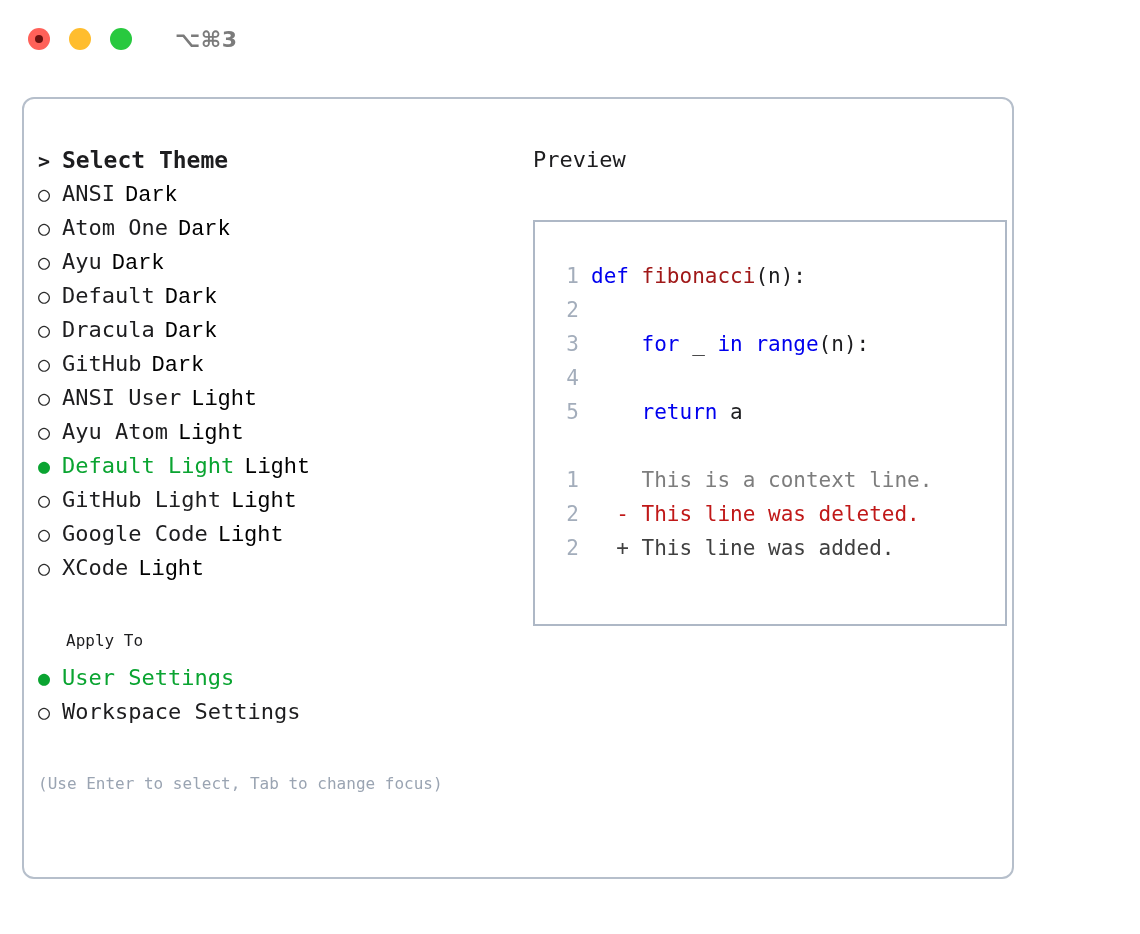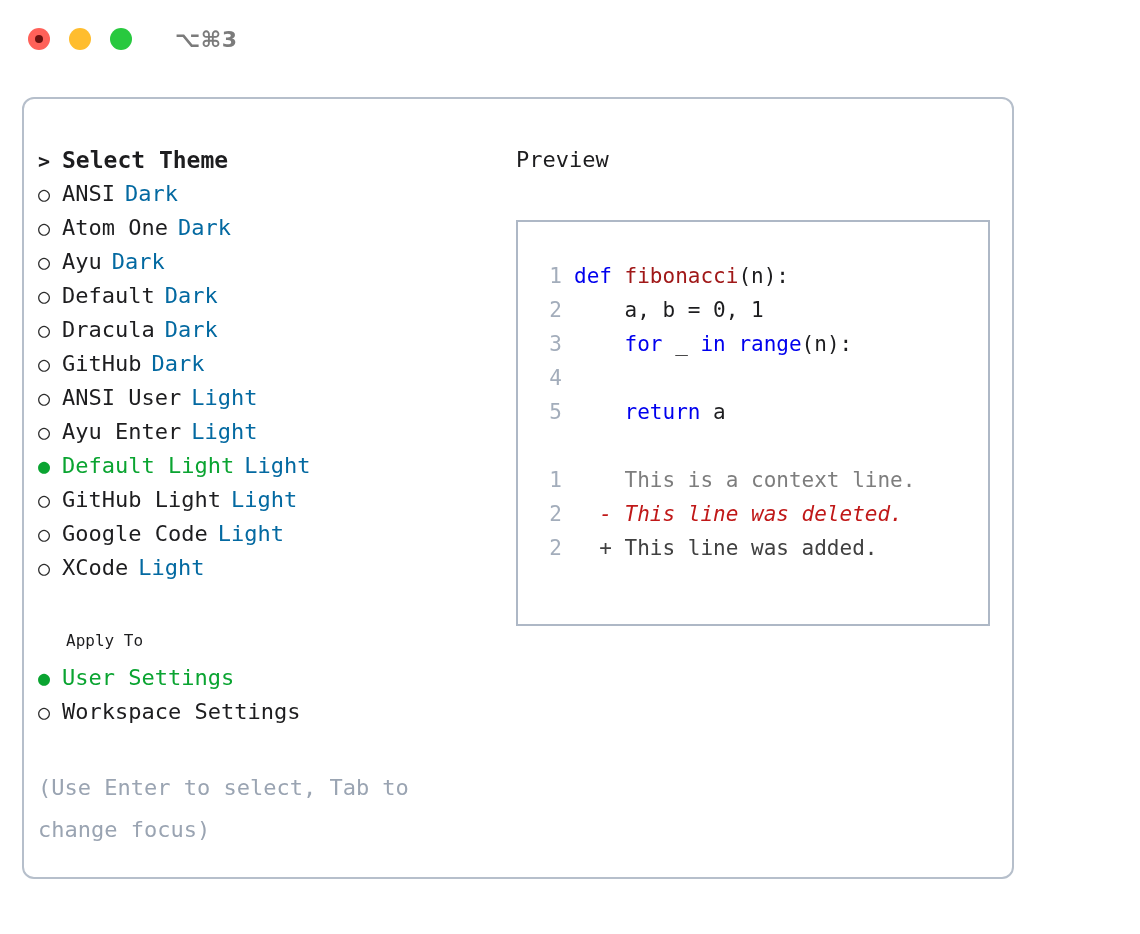--- a/index.html
+++ b/index.html
@@ -141,7 +141,7 @@
   
   .right-col {
     position: absolute;
-    left: 472px;
+    left: 489px;
     top: 48px;
     width: 492px;
     padding-left: 20px;

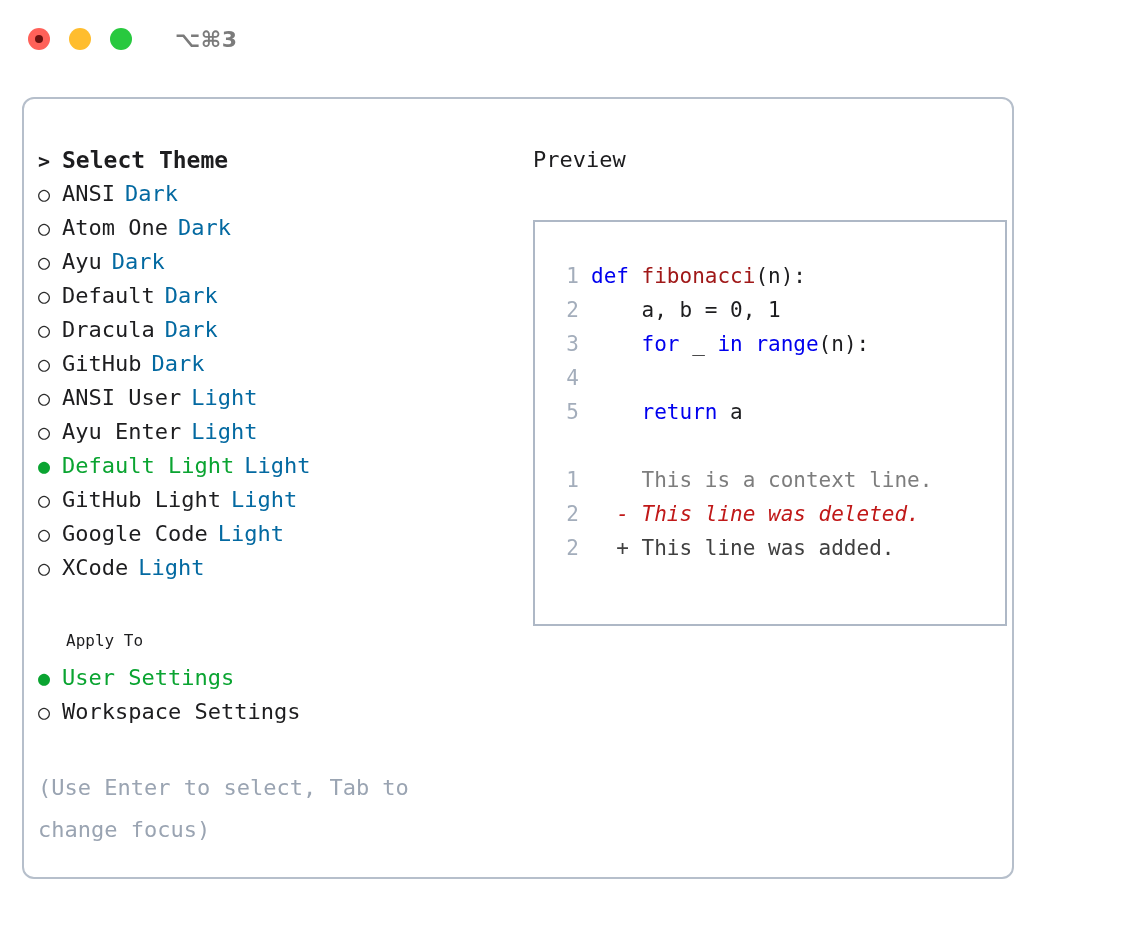--- a/index.html
+++ b/index.html
@@ -116,8 +116,9 @@
   .name { color: #1d1d1f; }
   .row.selected .name { color: #0aa431; }
   .tag {
-    color: #0369a1;
+    color: #000000;
     margin-left: 10px;
+    font-family: Liberation Mono, monospace;
   }
   .group-title {
     font-size: 16px;

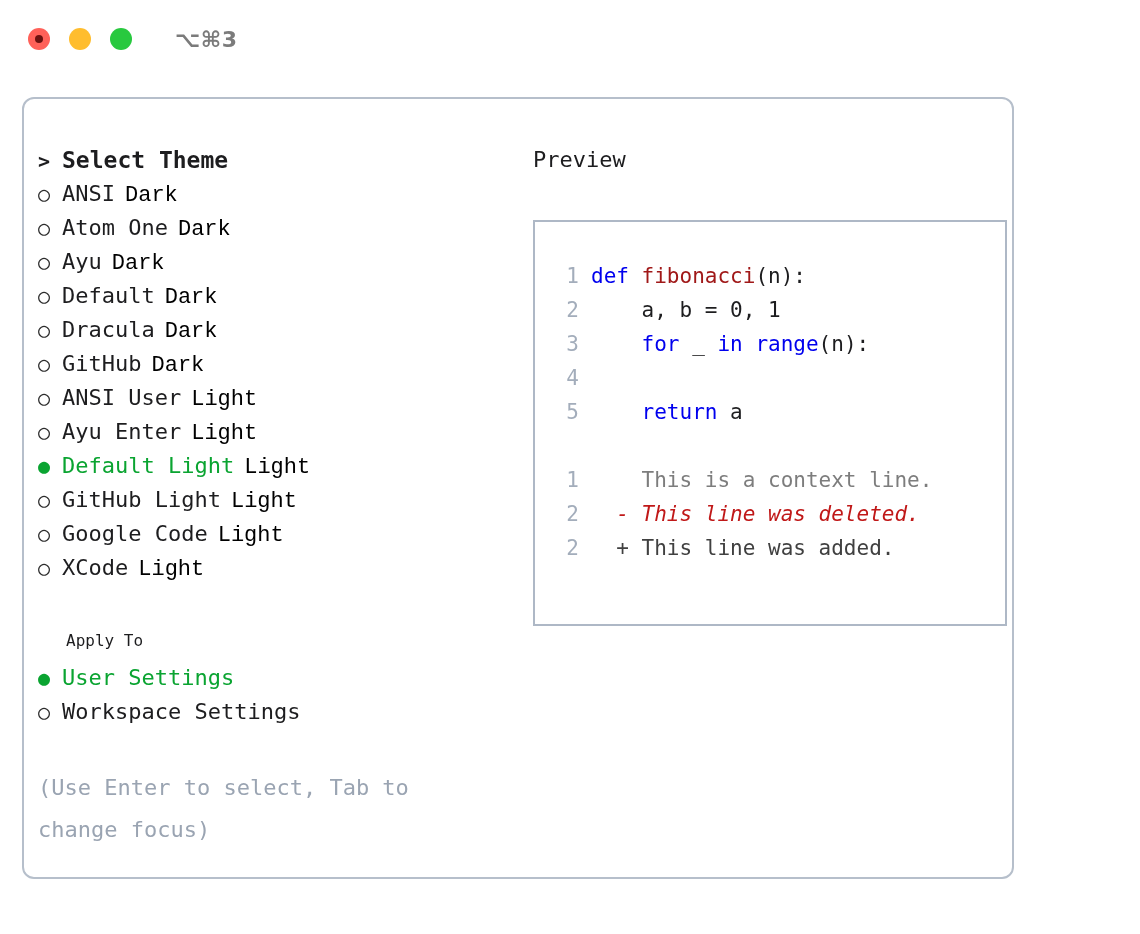--- a/index.html
+++ b/index.html
@@ -240,7 +240,7 @@
         <div class="preview-box">
           <div id="code-sample">
               <div class="code-line"><span class="lineno">1</span><span class="kw">def </span><span class="fn">fibonacci</span><span class="plain">(n):</span></div>
-              <div class="code-line"><span class="lineno">2</span><span class="plain">    a, b = 0, 1</span></div>
+              <div class="code-line"><span class="lineno">2</span></div>
               <div class="code-line"><span class="lineno">3</span><span class="kw">    for </span><span class="plain">_ </span><span class="kw">in </span><span class="kw">range</span><span class="plain">(n):</span></div>
               <div class="code-line"><span class="lineno">4</span></div>
               <div class="code-line"><span class="lineno">5</span><span class="kw">    return </span><span class="plain">a</span></div>

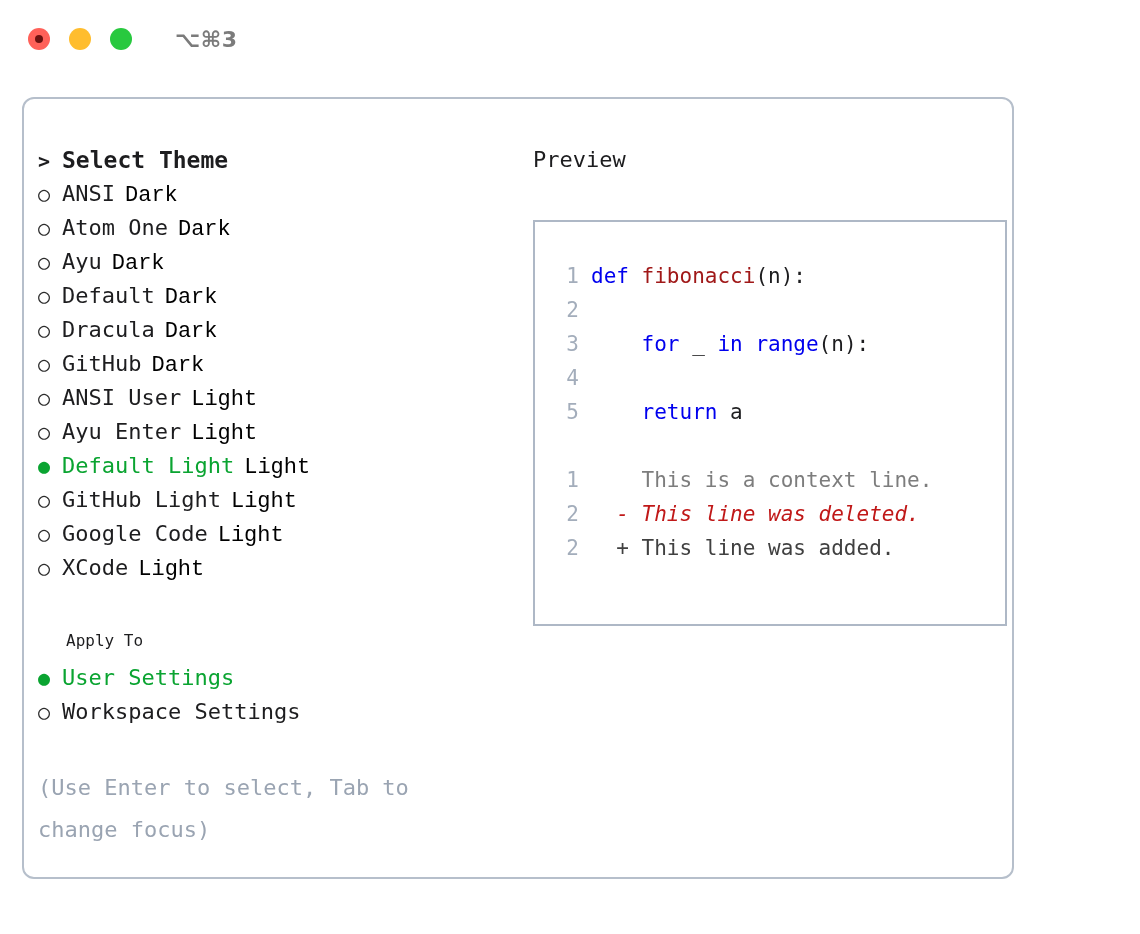--- a/index.html
+++ b/index.html
@@ -216,7 +216,7 @@
             <div class="row"><span class="bullet">○</span><span class="name">Dracula</span><span class="tag">Dark</span></div>
             <div class="row"><span class="bullet">○</span><span class="name">GitHub</span><span class="tag">Dark</span></div>
             <div class="row"><span class="bullet">○</span><span class="name">ANSI User</span><span class="tag">Light</span></div>
-            <div class="row"><span class="bullet">○</span><span class="name">Ayu Enter</span><span class="tag">Light</span></div>
+            <div class="row"><span class="bullet">○</span><span class="name">Ayu Atom</span><span class="tag">Light</span></div>
             <div class="row selected"><span class="bullet filled">●</span><span class="name">Default Light</span><span class="tag">Light</span></div>
             <div class="row"><span class="bullet">○</span><span class="name">GitHub Light</span><span class="tag">Light</span></div>
             <div class="row"><span class="bullet">○</span><span class="name">Google Code</span><span class="tag">Light</span></div>

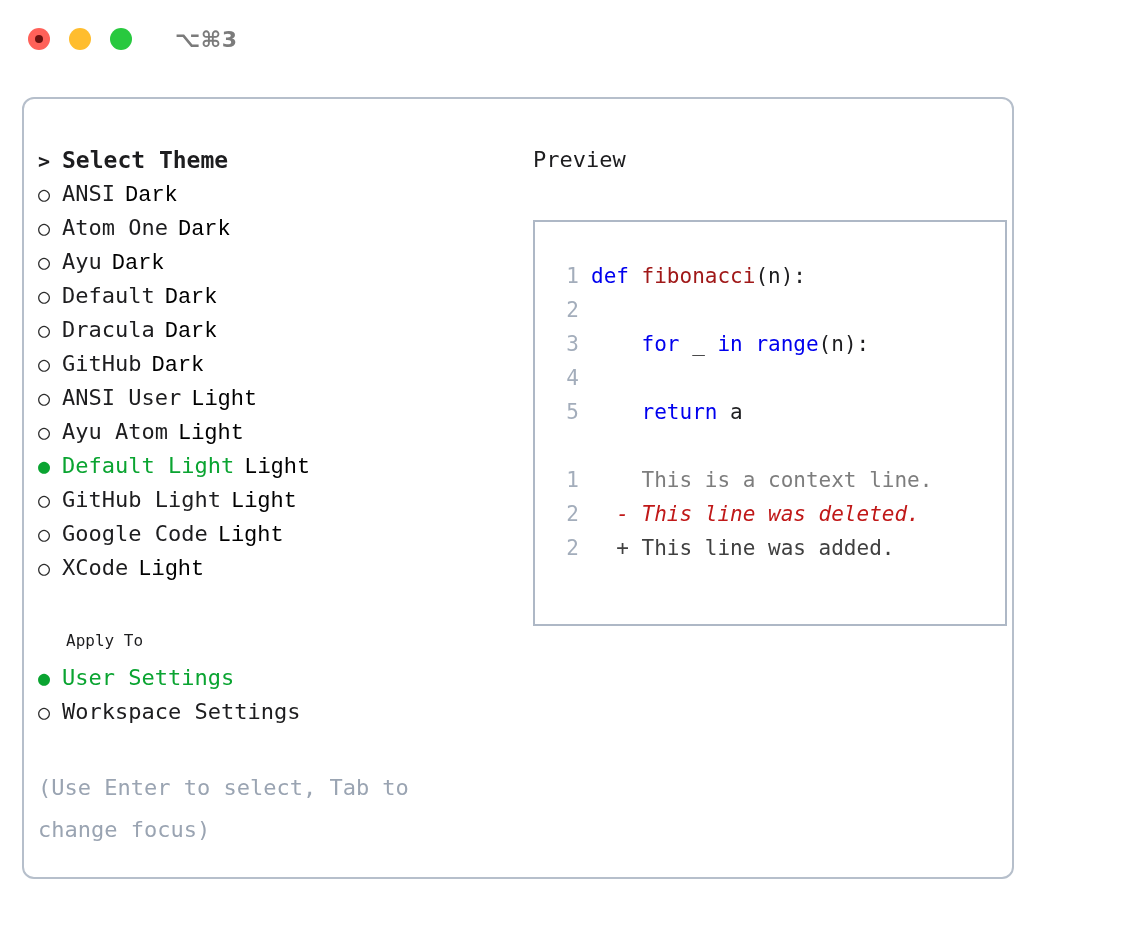--- a/index.html
+++ b/index.html
@@ -180,7 +180,7 @@
   .fn   { color: #a01818; }
   .plain{ color: #1d1d1f; }
   .ctx  { color: #7d7d7d; }
-  .del  { color: #c01818; font-style: italic; }
+  .del  { color: #c01818; }
   .add  { color: #404040; }
   .blank-line { height: 34px; }
 </style>

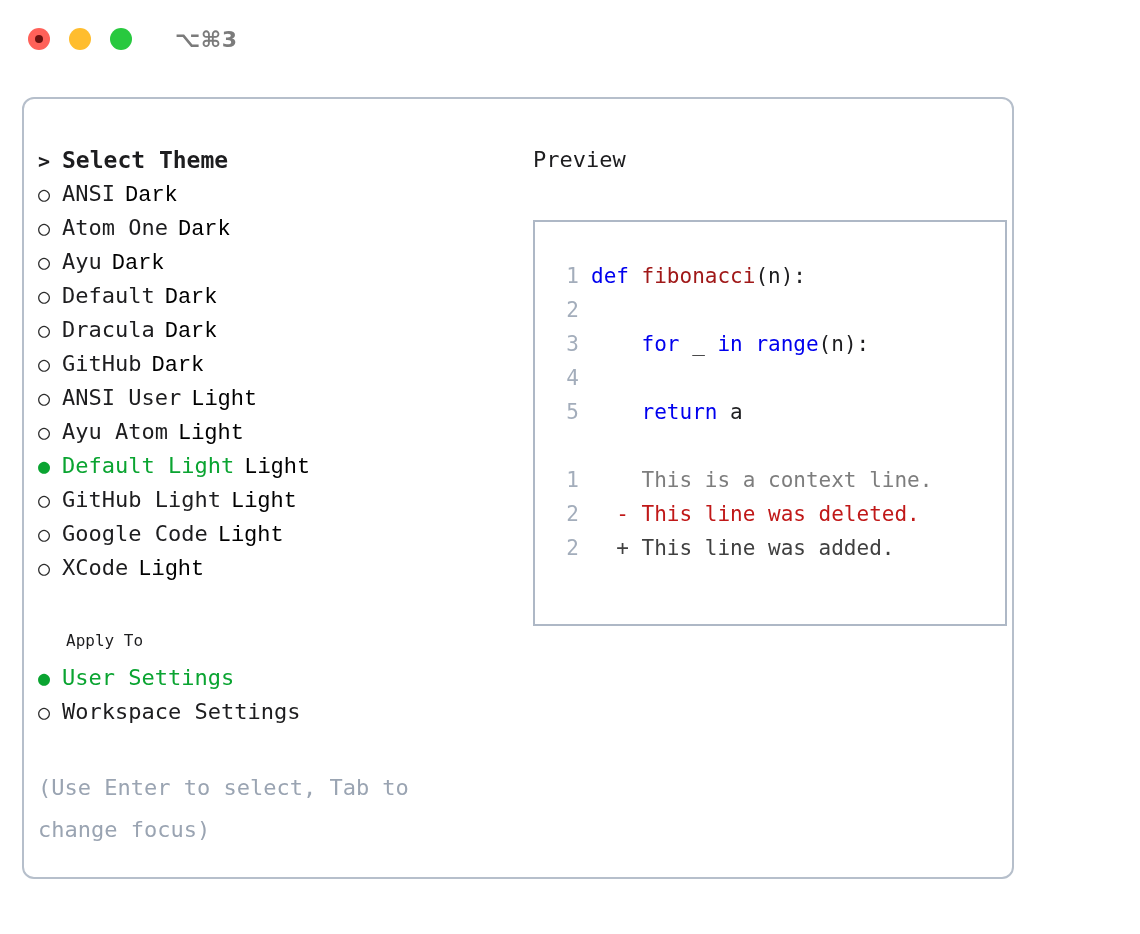--- a/index.html
+++ b/index.html
@@ -132,9 +132,9 @@
   .spacer-lg { height: 42px; }
   .spacer-sm { height: 34px; }
   .hint {
-    font-size: 22px;
+    font-size: 16px;
     color: #9aa4b2;
-    line-height: 42px;
+    line-height: 34px;
     width: 408px;
     white-space: pre-wrap;
   }

